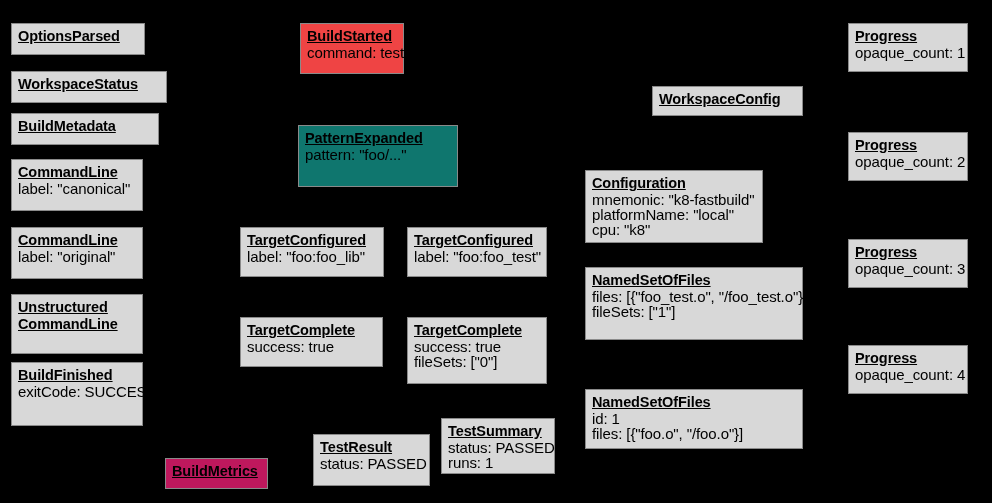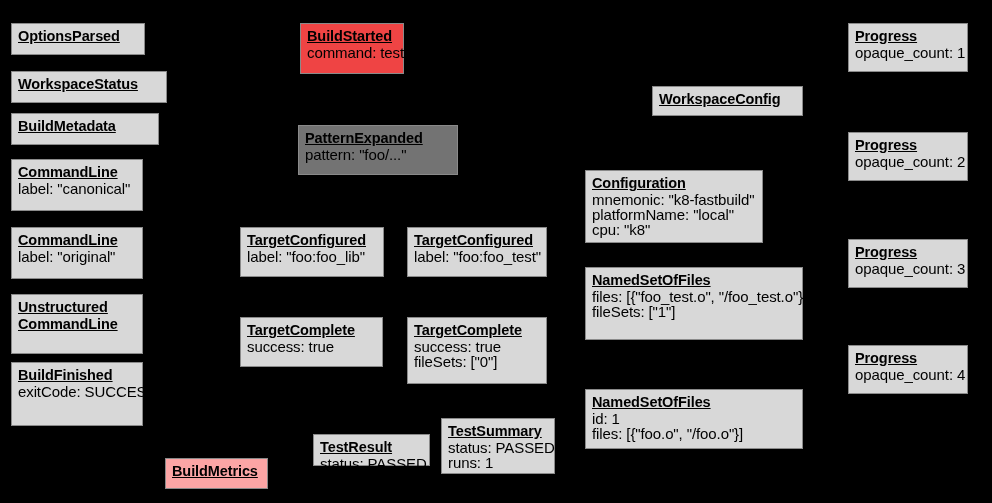--- a/index.html
+++ b/index.html
@@ -88,7 +88,7 @@
         <div>command: test</div>
       </div>
     </div>
-    <div class="node" style="left: 298px; top: 113px; width: 160px; height: 50px; background: #737373; border-color: rgb(138, 138, 138); color: rgb(0, 0, 0);">
+    <div class="node" style="left: 298px; top: 113px; width: 160px; height: 62px; background: #0f766e; border-color: rgb(138, 138, 138); color: rgb(0, 0, 0);">
       <div class="node-title">PatternExpanded</div>
       <div class="node-fields">
         <div>pattern: "foo/..."</div>

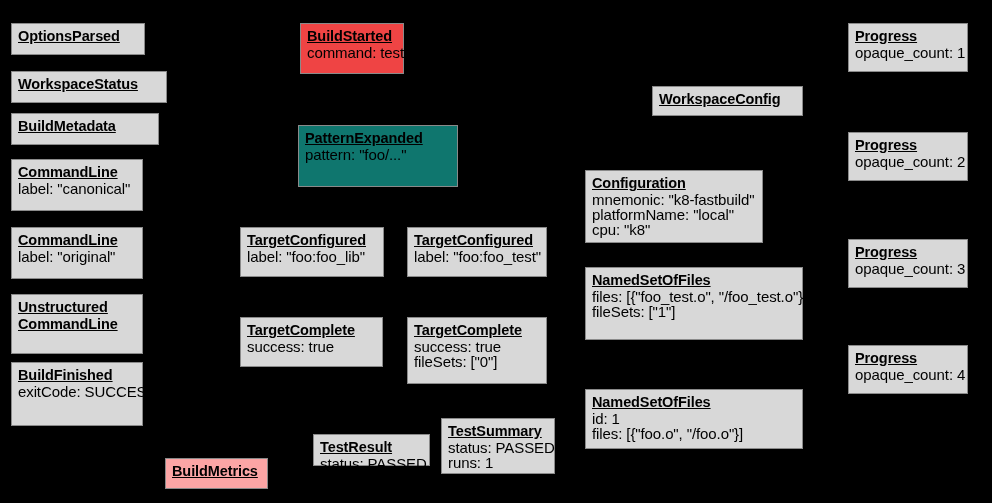--- a/index.html
+++ b/index.html
@@ -119,7 +119,7 @@
         <div>fileSets: ["0"]</div>
       </div>
     </div>
-    <div class="node" style="left: 313px; top: 422px; width: 117px; height: 32px; background: rgb(216, 216, 216); border-color: rgb(138, 138, 138); color: rgb(0, 0, 0);">
+    <div class="node" style="left: 313px; top: 422px; width: 117px; height: 52px; background: rgb(216, 216, 216); border-color: rgb(138, 138, 138); color: rgb(0, 0, 0);">
       <div class="node-title">TestResult</div>
       <div class="node-fields">
         <div>status: PASSED</div>

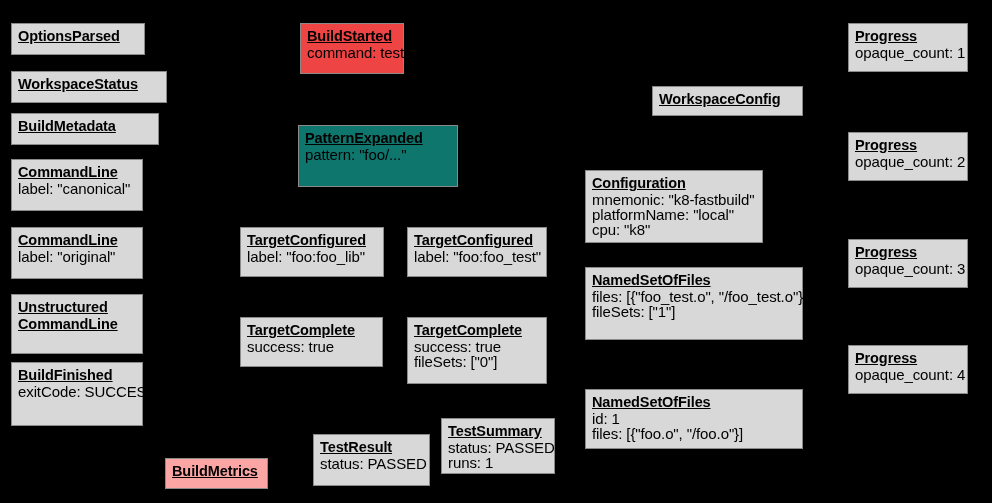--- a/index.html
+++ b/index.html
@@ -79,7 +79,7 @@
         <div>exitCode: SUCCESS</div>
       </div>
     </div>
-    <div class="node" style="left: 165px; top: 446px; width: 103px; height: 31px; background: #fca5a5; border-color: rgb(138, 138, 138); color: rgb(0, 0, 0);">
+    <div class="node" style="left: 165px; top: 446px; width: 103px; height: 31px; background: #be185d; border-color: rgb(138, 138, 138); color: rgb(0, 0, 0);">
       <div class="node-title">BuildMetrics</div>
     </div>
     <div class="node" style="left: 300px; top: 11px; width: 104px; height: 51px; background: #ef4444; border-color: rgb(138, 138, 138); color: rgb(0, 0, 0);">

